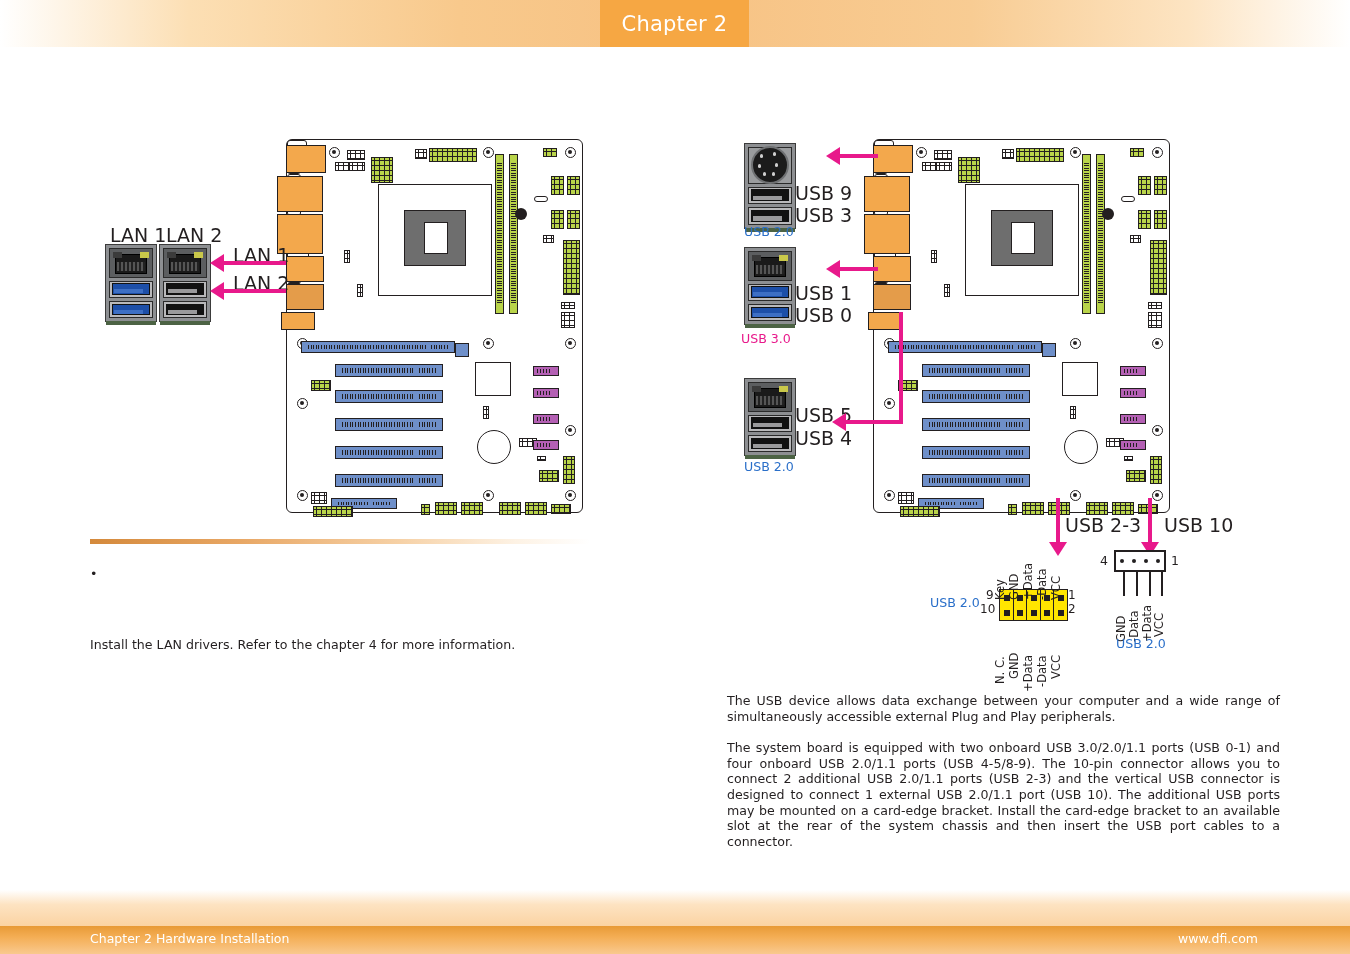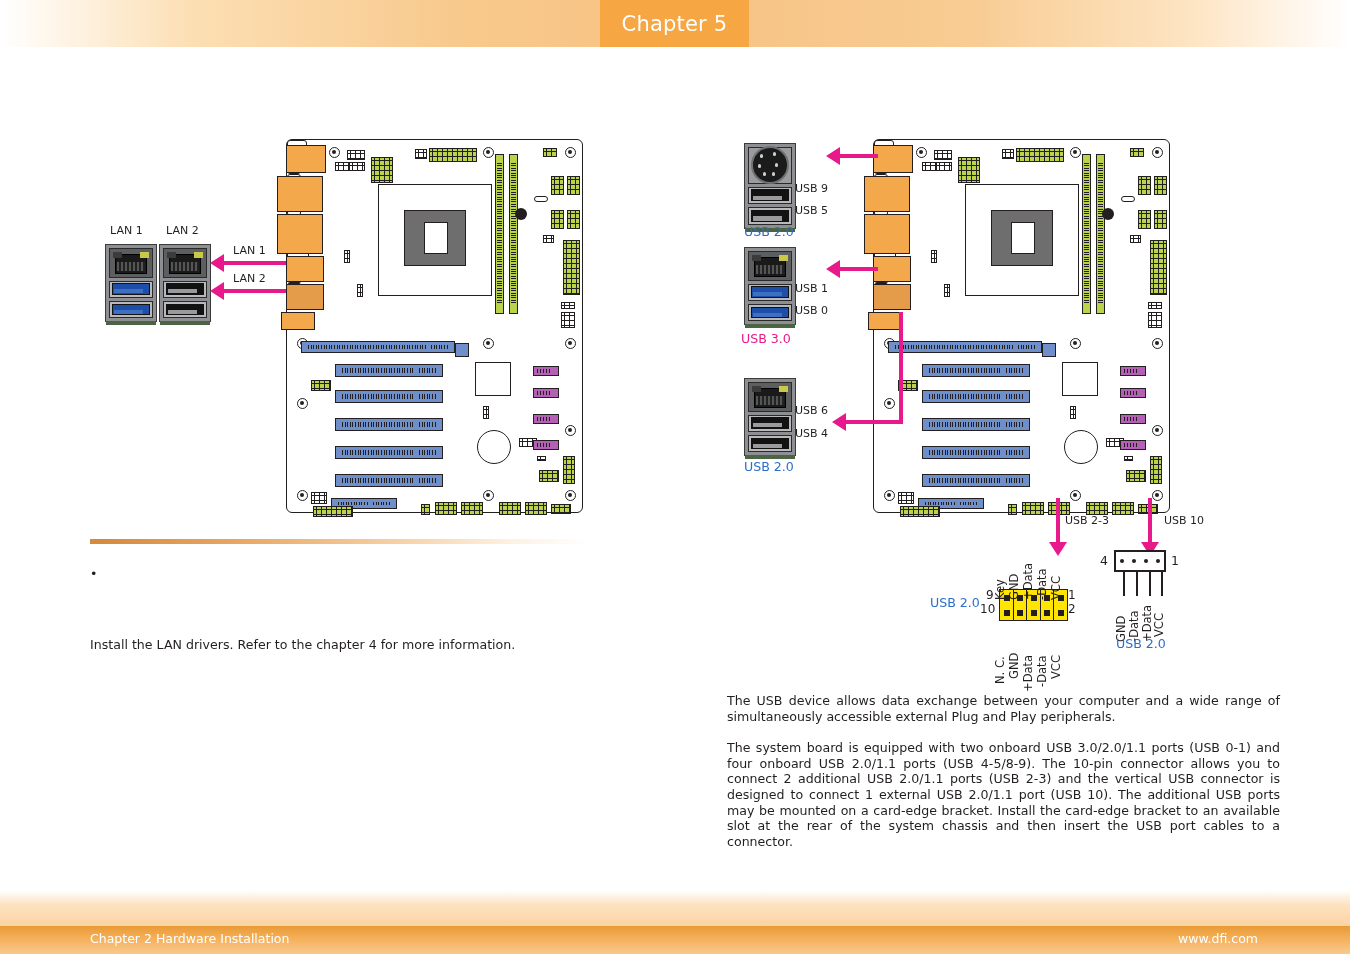--- a/index.html
+++ b/index.html
@@ -113,7 +113,7 @@
 
 <div id="header">
   <div id="chapter-tab">
-    <span>Chapter 5</span>
+    <span>Chapter 2</span>
   </div>
 </div>
 

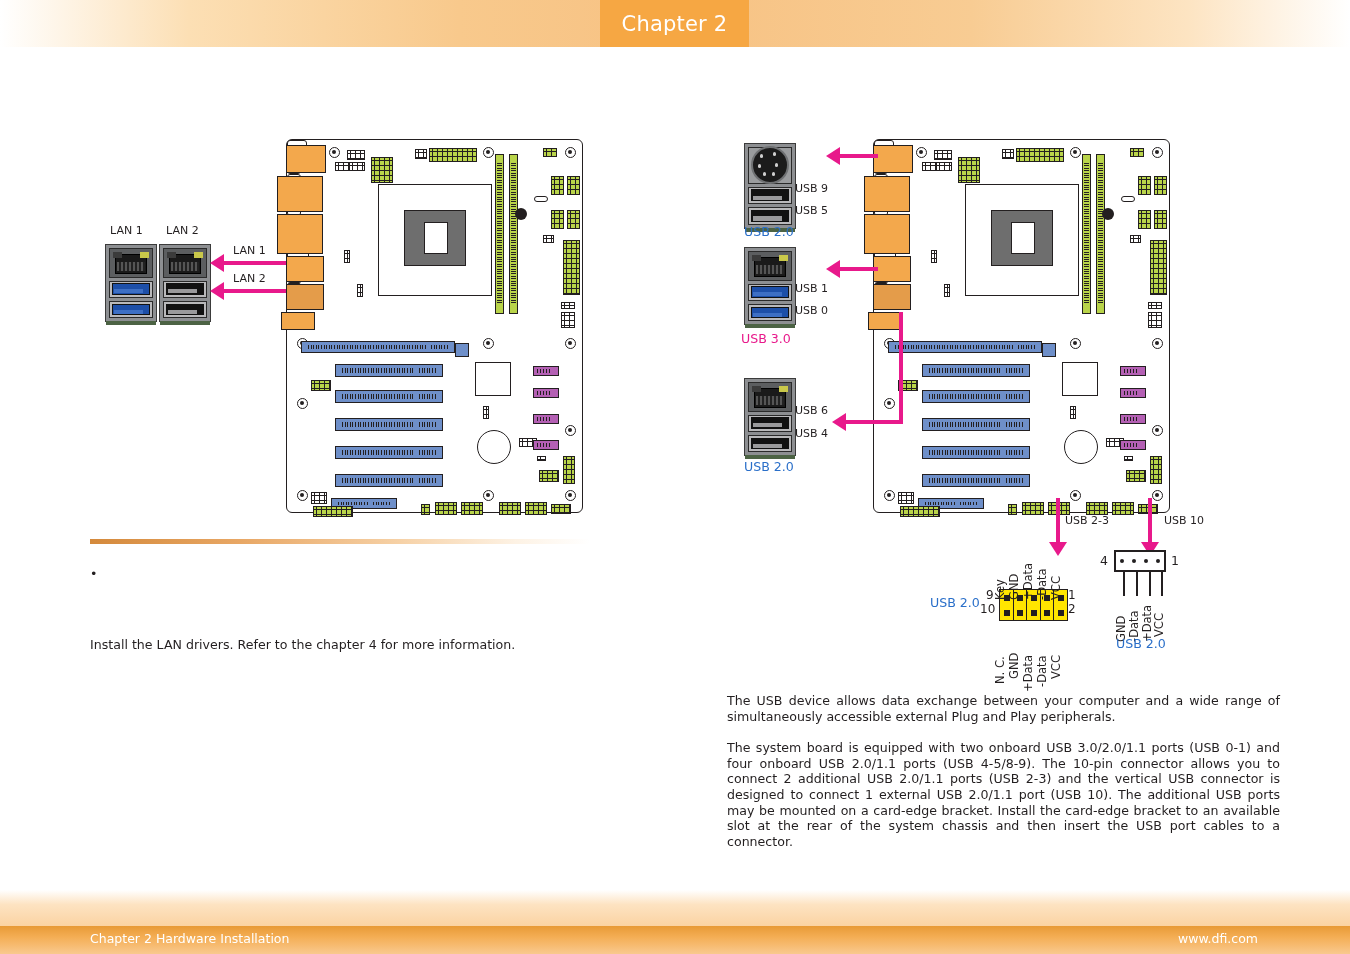--- a/index.html
+++ b/index.html
@@ -92,7 +92,7 @@
   .arrow-down{position:absolute;width:0;height:0;
     border-left:9px solid transparent;border-right:9px solid transparent;
     border-top:14px solid #e8198b;}
-  .lbl{position:absolute;font-size:11px;color:#231f20;white-space:nowrap;}
+  .lbl{position:absolute;font-size:19px;color:#231f20;white-space:nowrap;}
   .lbl-u2{position:absolute;font-size:12.6px;color:#2a6fc9;white-space:nowrap;}
   .lbl-u3{position:absolute;font-size:12.6px;color:#e8198b;white-space:nowrap;text-align:center;}
   

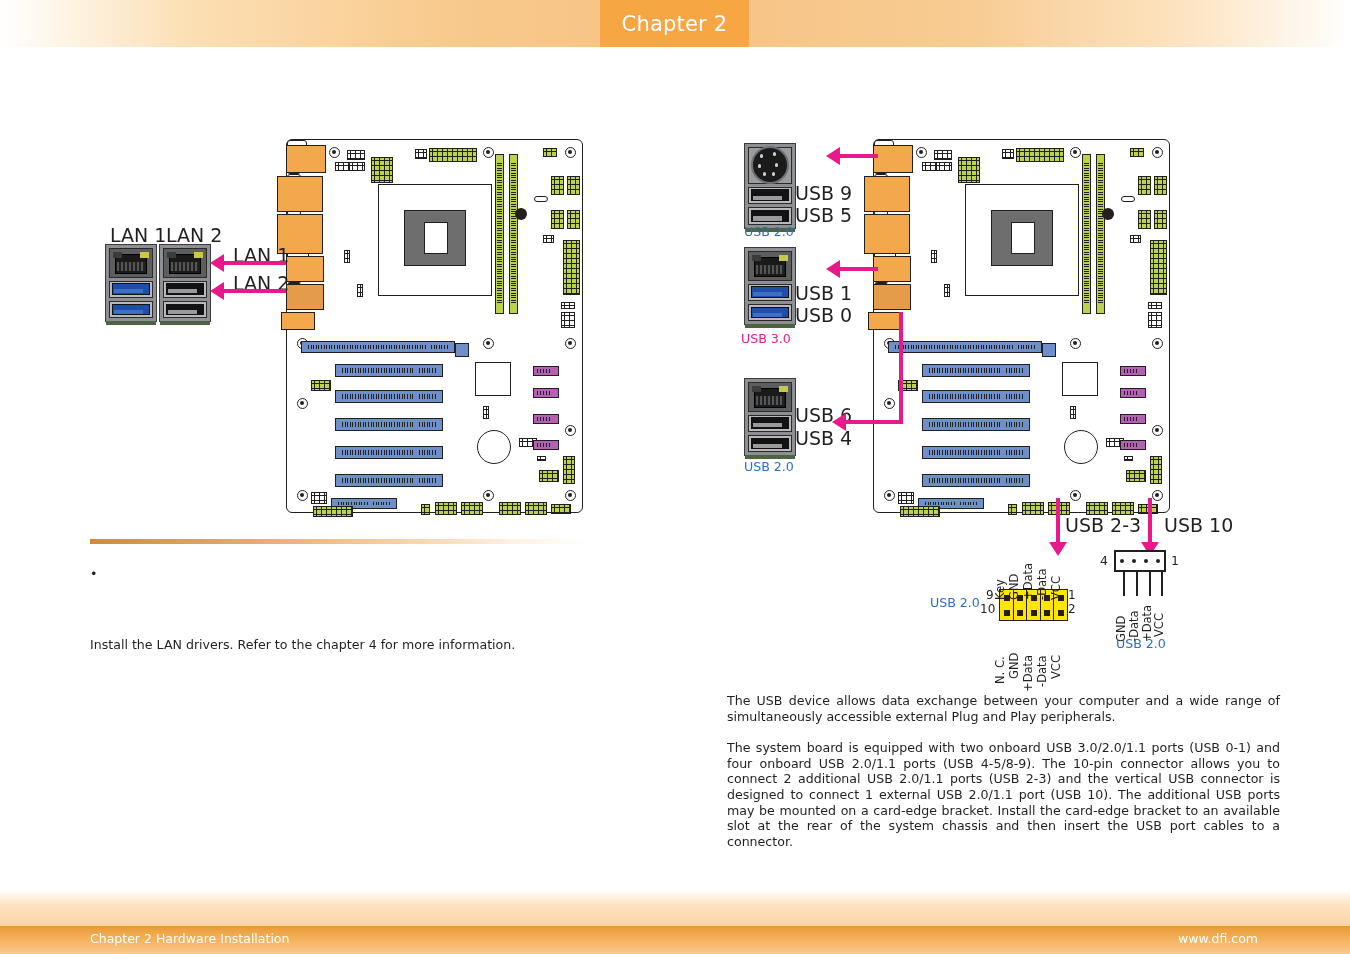--- a/index.html
+++ b/index.html
@@ -354,7 +354,7 @@
   <div class="base"></div>
 </div>
 <div class="lbl" style="left:795px;top:182px;">USB 9</div>
-<div class="lbl" style="left:795px;top:204px;">USB 5</div>
+<div class="lbl" style="left:795px;top:204px;">USB 3</div>
 <div class="lbl-u2" style="left:744px;top:224px;">USB 2.0</div>
 <div class="mag" style="left:840px;top:154px;width:38px;height:3.5px;"></div>
 <div class="arrow-left" style="left:826px;top:147px;"></div>

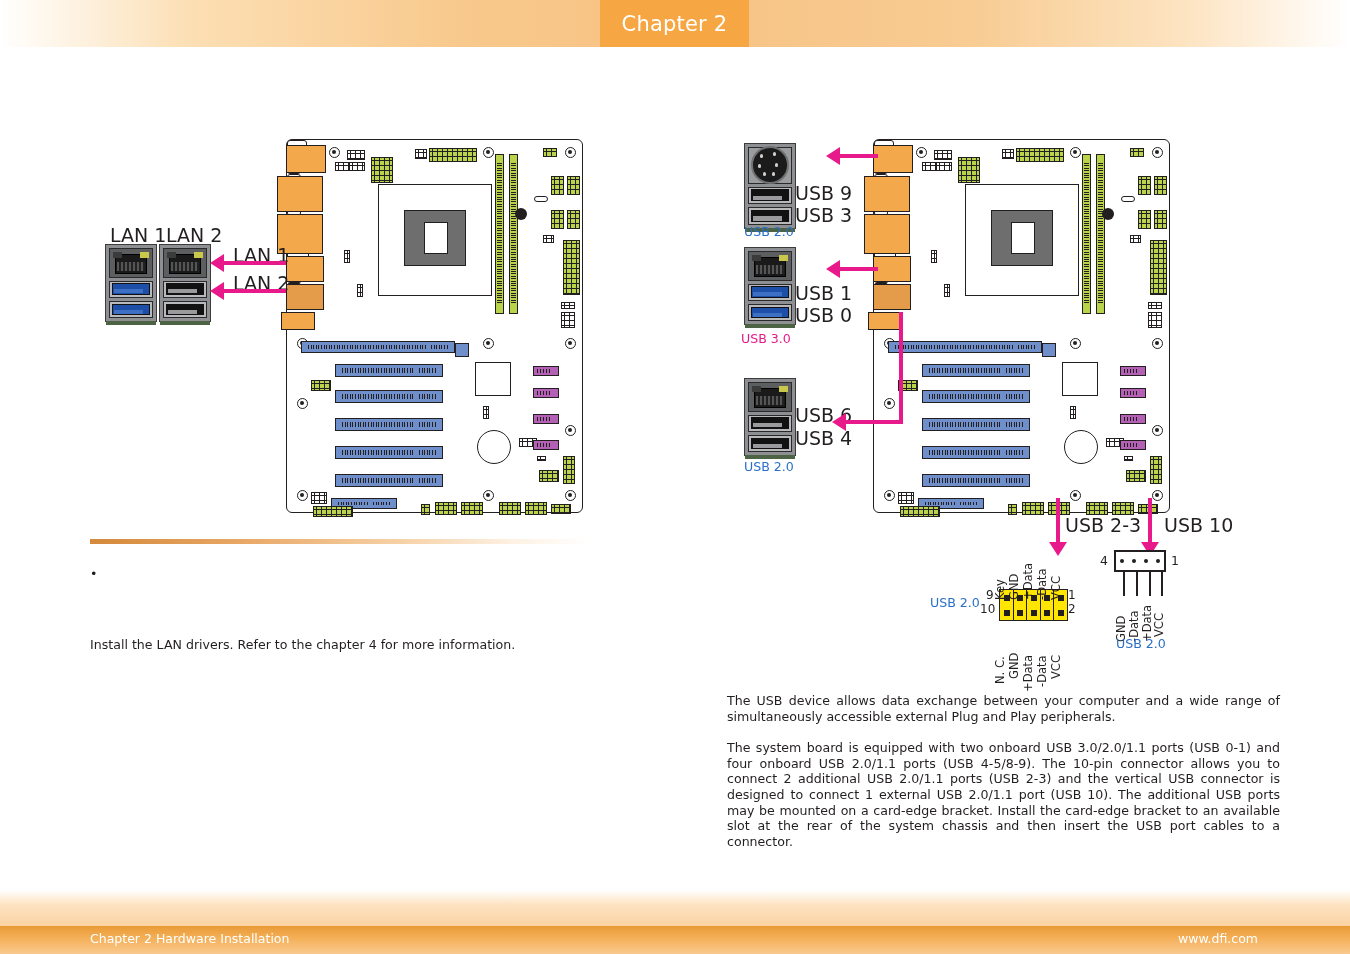--- a/index.html
+++ b/index.html
@@ -395,7 +395,7 @@
     </div>
   <div class="base"></div>
 </div>
-<div class="lbl" style="left:795px;top:404px;">USB 6</div>
+<div class="lbl" style="left:795px;top:404px;">USB 5</div>
 <div class="lbl" style="left:795px;top:427px;">USB 4</div>
 <div class="lbl-u2" style="left:744px;top:459px;">USB 2.0</div>
 

